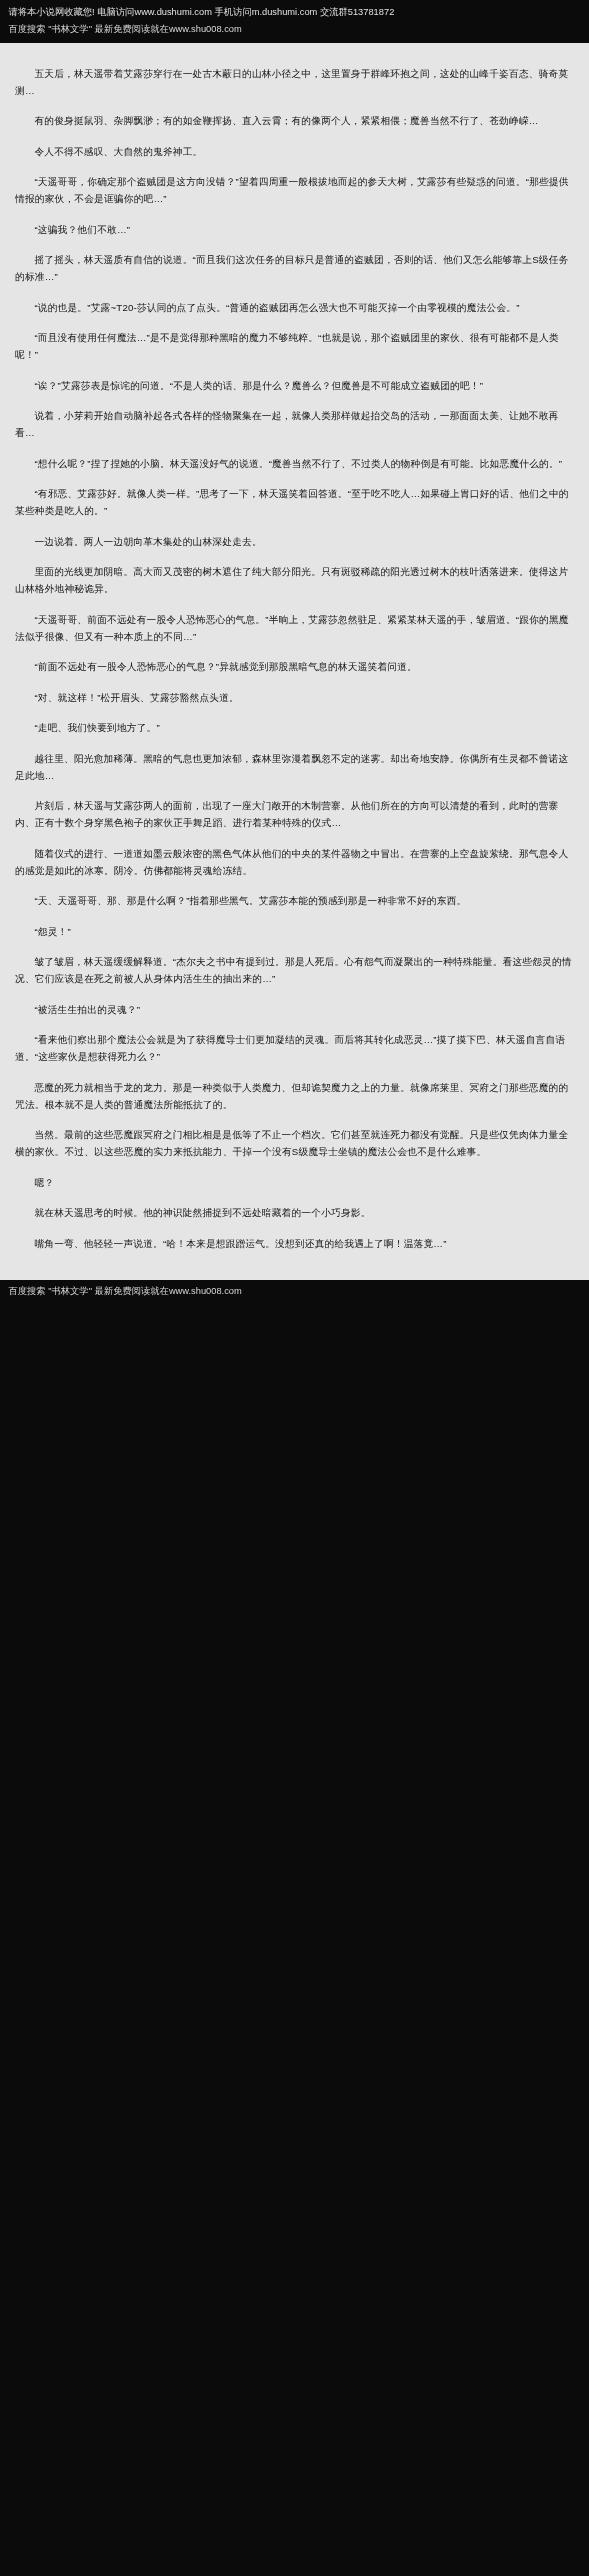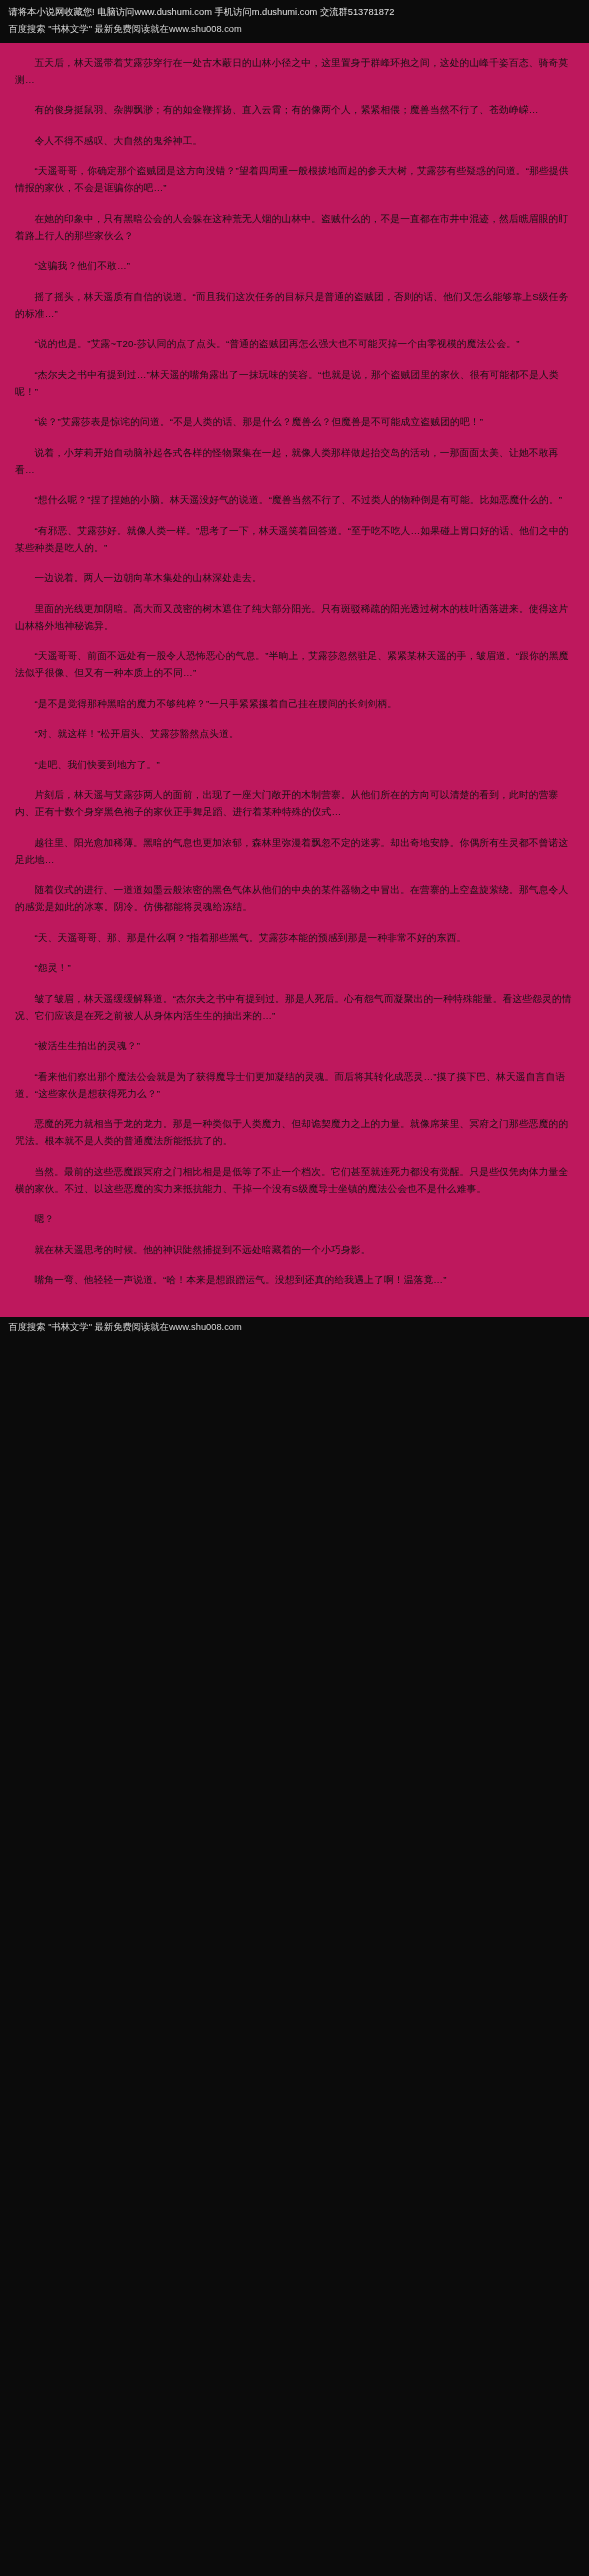--- a/index.html
+++ b/index.html
@@ -36,8 +36,8 @@
   }
   .content {
     margin: 6.7px 0 0 0;
-    background: #be185d;
-    padding: 11px 15px 15px 15px;
+    background: #e5e5e5;
+    padding: 22px 15px 15px 15px;
     box-sizing: border-box;
     width: 589px;
   }

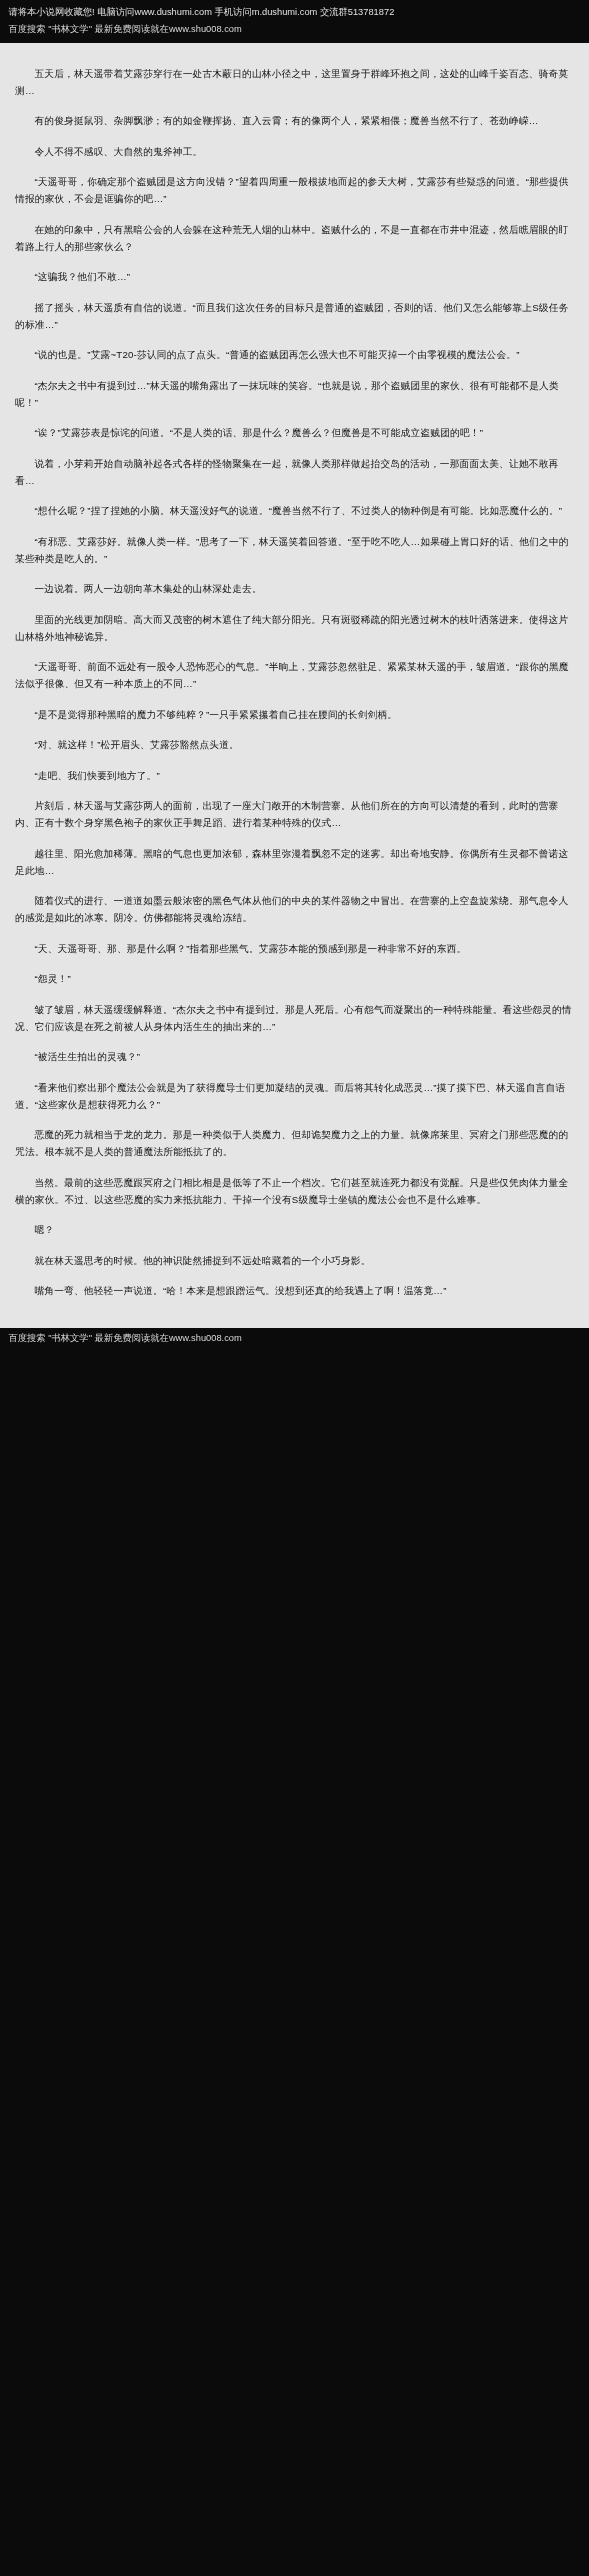--- a/index.html
+++ b/index.html
@@ -72,7 +72,6 @@
     <p>有的俊身挺鼠羽、杂脚飘渺；有的如金鞭挥扬、直入云霄；有的像两个人，紧紧相偎；魔兽当然不行了、苍劲峥嵘…</p>
     <p>令人不得不感叹、大自然的鬼斧神工。</p>
     <p>“天遥哥哥，你确定那个盗贼团是这方向没错？”望着四周重一般根拔地而起的参天大树，艾露莎有些疑惑的问道。“那些提供情报的家伙，不会是诓骗你的吧…”</p>
-    <p>在她的印象中，只有黑暗公会的人会躲在这种荒无人烟的山林中。盗贼什么的，不是一直都在市井中混迹，然后瞧眉眼的盯着路上行人的那些家伙么？</p>
     <p>“这骗我？他们不敢…”</p>
     <p>摇了摇头，林天遥质有自信的说道。“而且我们这次任务的目标只是普通的盗贼团，否则的话、他们又怎么能够靠上S级任务的标准…”</p>
     <p>“说的也是。”艾露~T20-莎认同的点了点头。“普通的盗贼团再怎么强大也不可能灭掉一个由零视模的魔法公会。”</p>

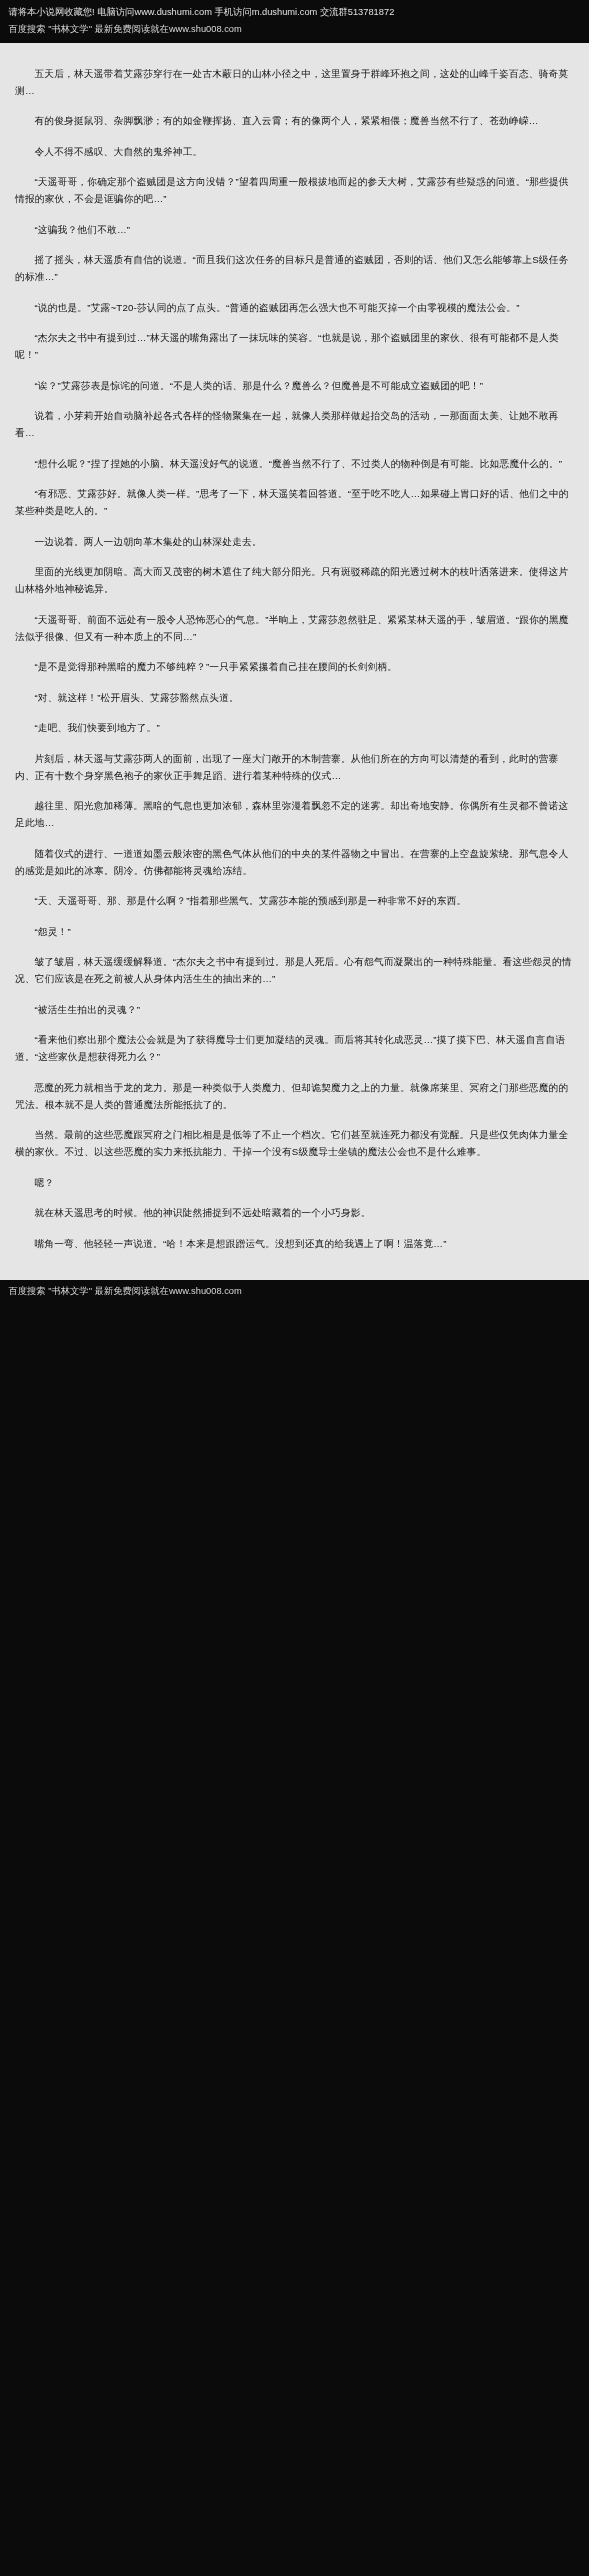--- a/index.html
+++ b/index.html
@@ -75,7 +75,7 @@
     <p>“这骗我？他们不敢…”</p>
     <p>摇了摇头，林天遥质有自信的说道。“而且我们这次任务的目标只是普通的盗贼团，否则的话、他们又怎么能够靠上S级任务的标准…”</p>
     <p>“说的也是。”艾露~T20-莎认同的点了点头。“普通的盗贼团再怎么强大也不可能灭掉一个由零视模的魔法公会。”</p>
-    <p>“杰尔夫之书中有提到过…”林天遥的嘴角露出了一抹玩味的笑容。“也就是说，那个盗贼团里的家伙、很有可能都不是人类呢！”</p>
+    <p>“而且没有使用任何魔法…”是不是觉得那种黑暗的魔力不够纯粹。“也就是说，那个盗贼团里的家伙、很有可能都不是人类呢！”</p>
     <p>“诶？”艾露莎表是惊诧的问道。“不是人类的话、那是什么？魔兽么？但魔兽是不可能成立盗贼团的吧！”</p>
     <p>说着，小芽莉开始自动脑补起各式各样的怪物聚集在一起，就像人类那样做起抬交岛的活动，一那面面太美、让她不敢再看…</p>
     <p>“想什么呢？”捏了捏她的小脑。林天遥没好气的说道。“魔兽当然不行了、不过类人的物种倒是有可能。比如恶魔什么的。”</p>

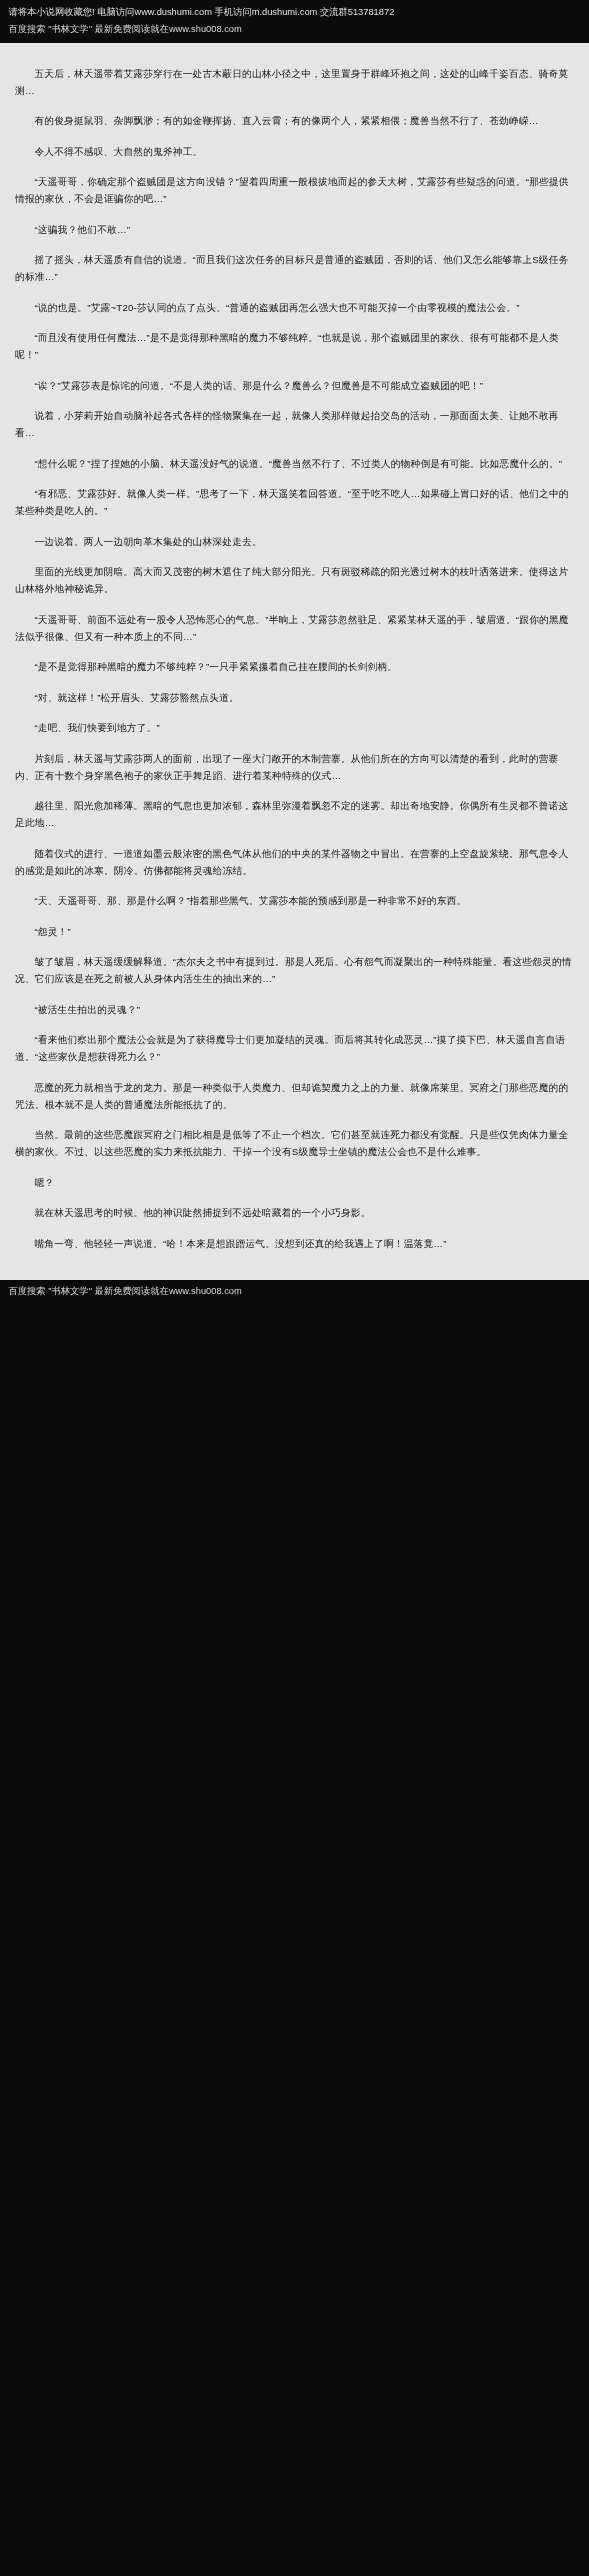--- a/index.html
+++ b/index.html
@@ -83,7 +83,7 @@
     <p>一边说着。两人一边朝向革木集处的山林深处走去。</p>
     <p>里面的光线更加阴暗。高大而又茂密的树木遮住了纯大部分阳光。只有斑驳稀疏的阳光透过树木的枝叶洒落进来。使得这片山林格外地神秘诡异。</p>
     <p>“天遥哥哥、前面不远处有一股令人恐怖恶心的气息。”半晌上，艾露莎忽然驻足、紧紧某林天遥的手，皱眉道。“跟你的黑魔法似乎很像、但又有一种本质上的不同…”</p>
-    <p>“是不是觉得那种黑暗的魔力不够纯粹？”一只手紧紧攥着自己挂在腰间的长剑剑柄。</p>
+    <p>“前面不远处有一股令人恐怖恶心的气息？”异就感觉到那股黑暗气息的林天遥笑着问道。</p>
     <p>“对、就这样！”松开眉头、艾露莎豁然点头道。</p>
     <p>“走吧、我们快要到地方了。”</p>
     <p>片刻后，林天遥与艾露莎两人的面前，出现了一座大门敞开的木制营寨。从他们所在的方向可以清楚的看到，此时的营寨内、正有十数个身穿黑色袍子的家伙正手舞足蹈、进行着某种特殊的仪式…</p>

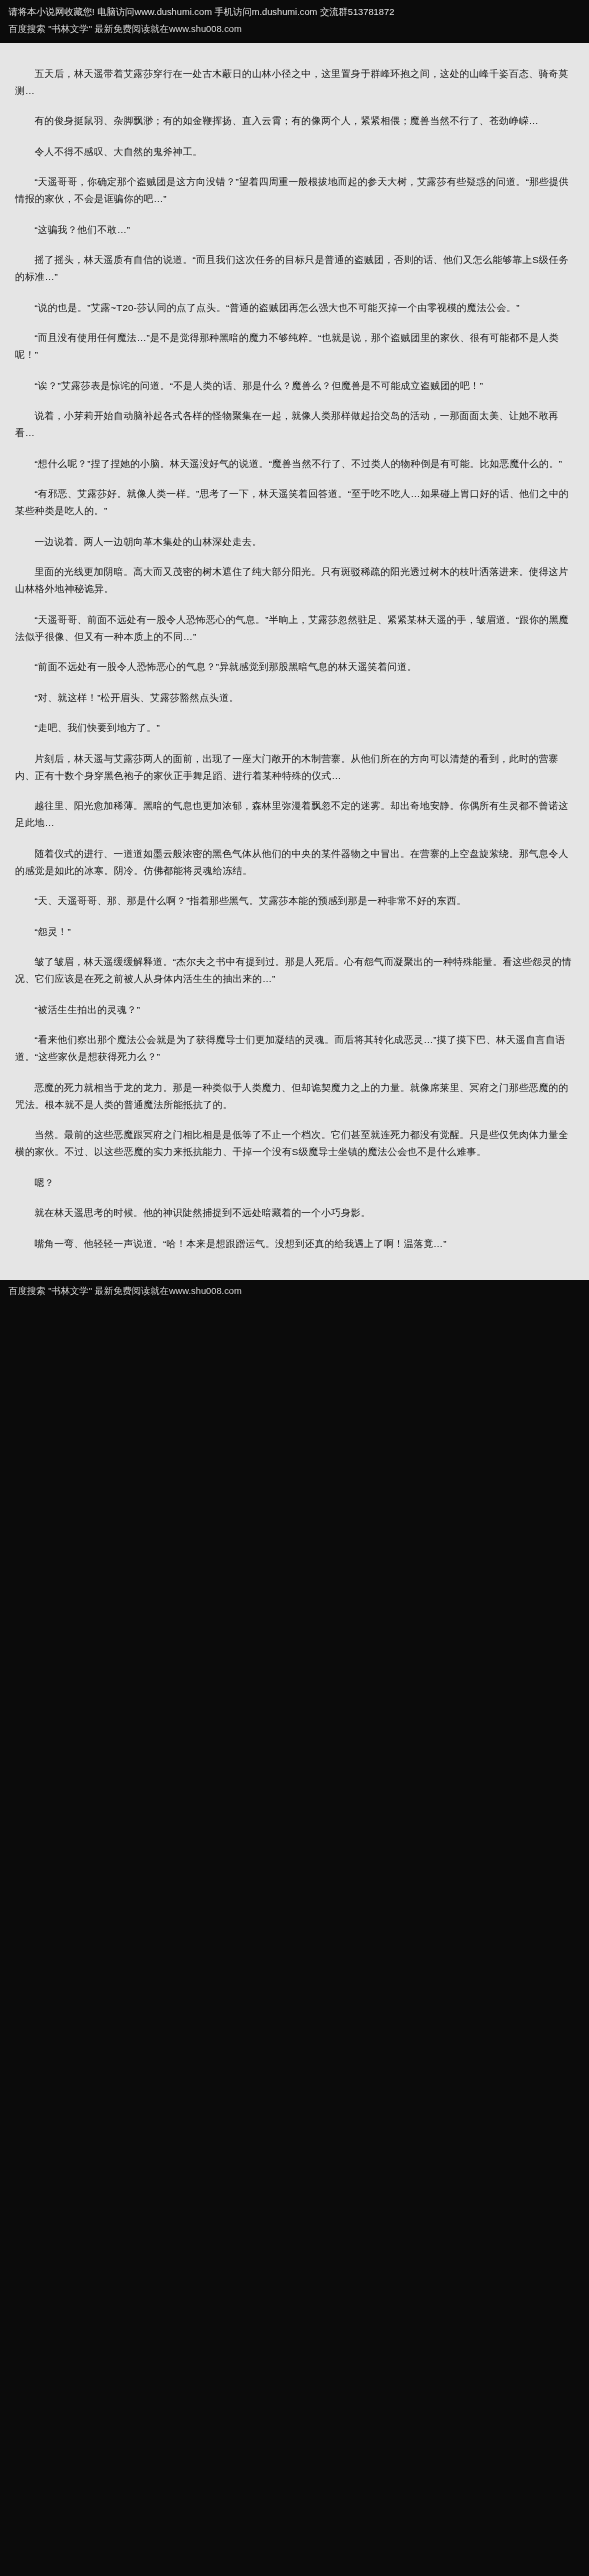--- a/index.html
+++ b/index.html
@@ -86,8 +86,8 @@
     <p>“前面不远处有一股令人恐怖恶心的气息？”异就感觉到那股黑暗气息的林天遥笑着问道。</p>
     <p>“对、就这样！”松开眉头、艾露莎豁然点头道。</p>
     <p>“走吧、我们快要到地方了。”</p>
+    <p>越往里、阳光愈加稀薄。黑暗的气息也更加浓郁，森林里弥漫着飘忽不定的迷雾。却出奇地安静。你偶所有生灵都不曾诺这足此地…</p>
     <p>片刻后，林天遥与艾露莎两人的面前，出现了一座大门敞开的木制营寨。从他们所在的方向可以清楚的看到，此时的营寨内、正有十数个身穿黑色袍子的家伙正手舞足蹈、进行着某种特殊的仪式…</p>
-    <p>越往里、阳光愈加稀薄。黑暗的气息也更加浓郁，森林里弥漫着飘忽不定的迷雾。却出奇地安静。你偶所有生灵都不曾诺这足此地…</p>
     <p>随着仪式的进行、一道道如墨云般浓密的黑色气体从他们的中央的某件器物之中冒出。在营寨的上空盘旋萦绕。那气息令人的感觉是如此的冰寒。阴冷。仿佛都能将灵魂给冻结。</p>
     <p>“天、天遥哥哥、那、那是什么啊？”指着那些黑气。艾露莎本能的预感到那是一种非常不好的东西。</p>
     <p>“怨灵！”</p>

